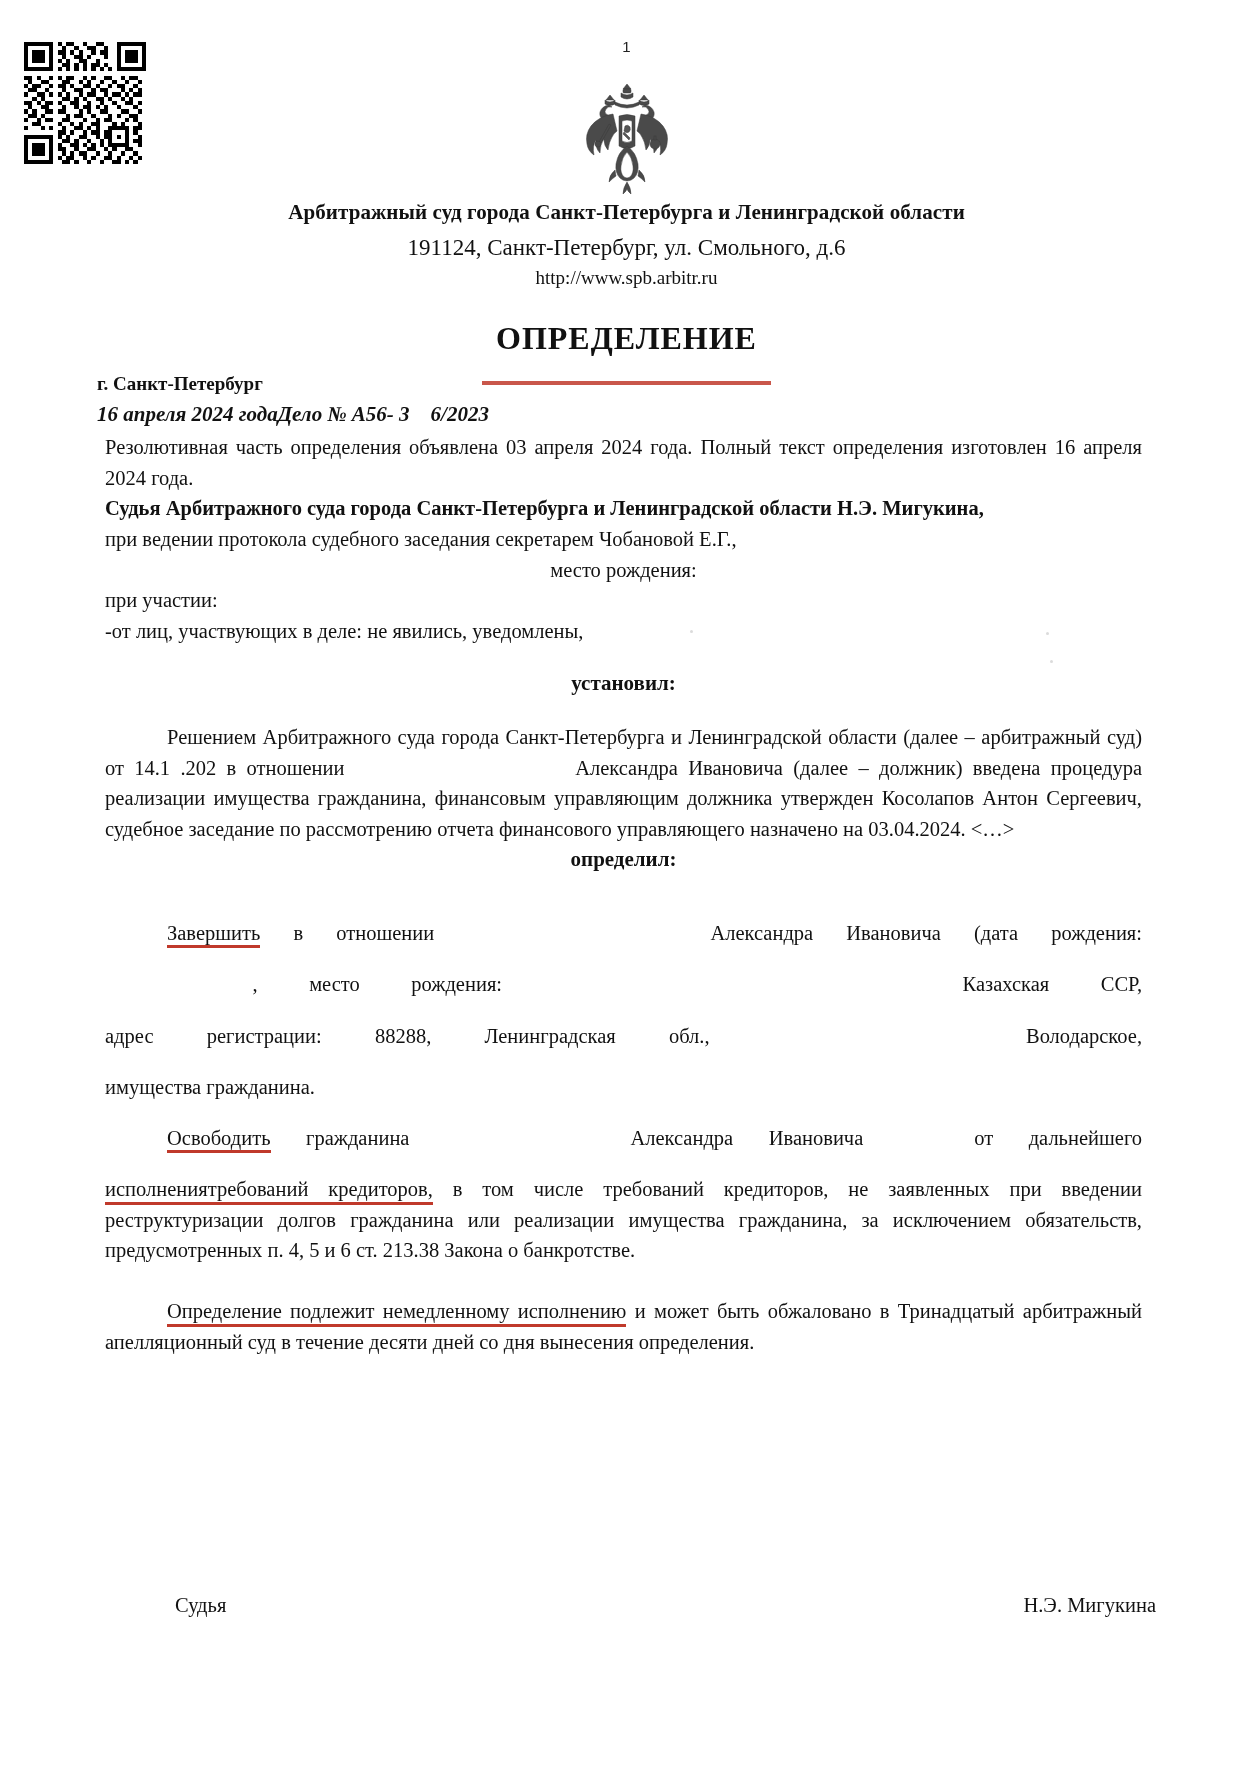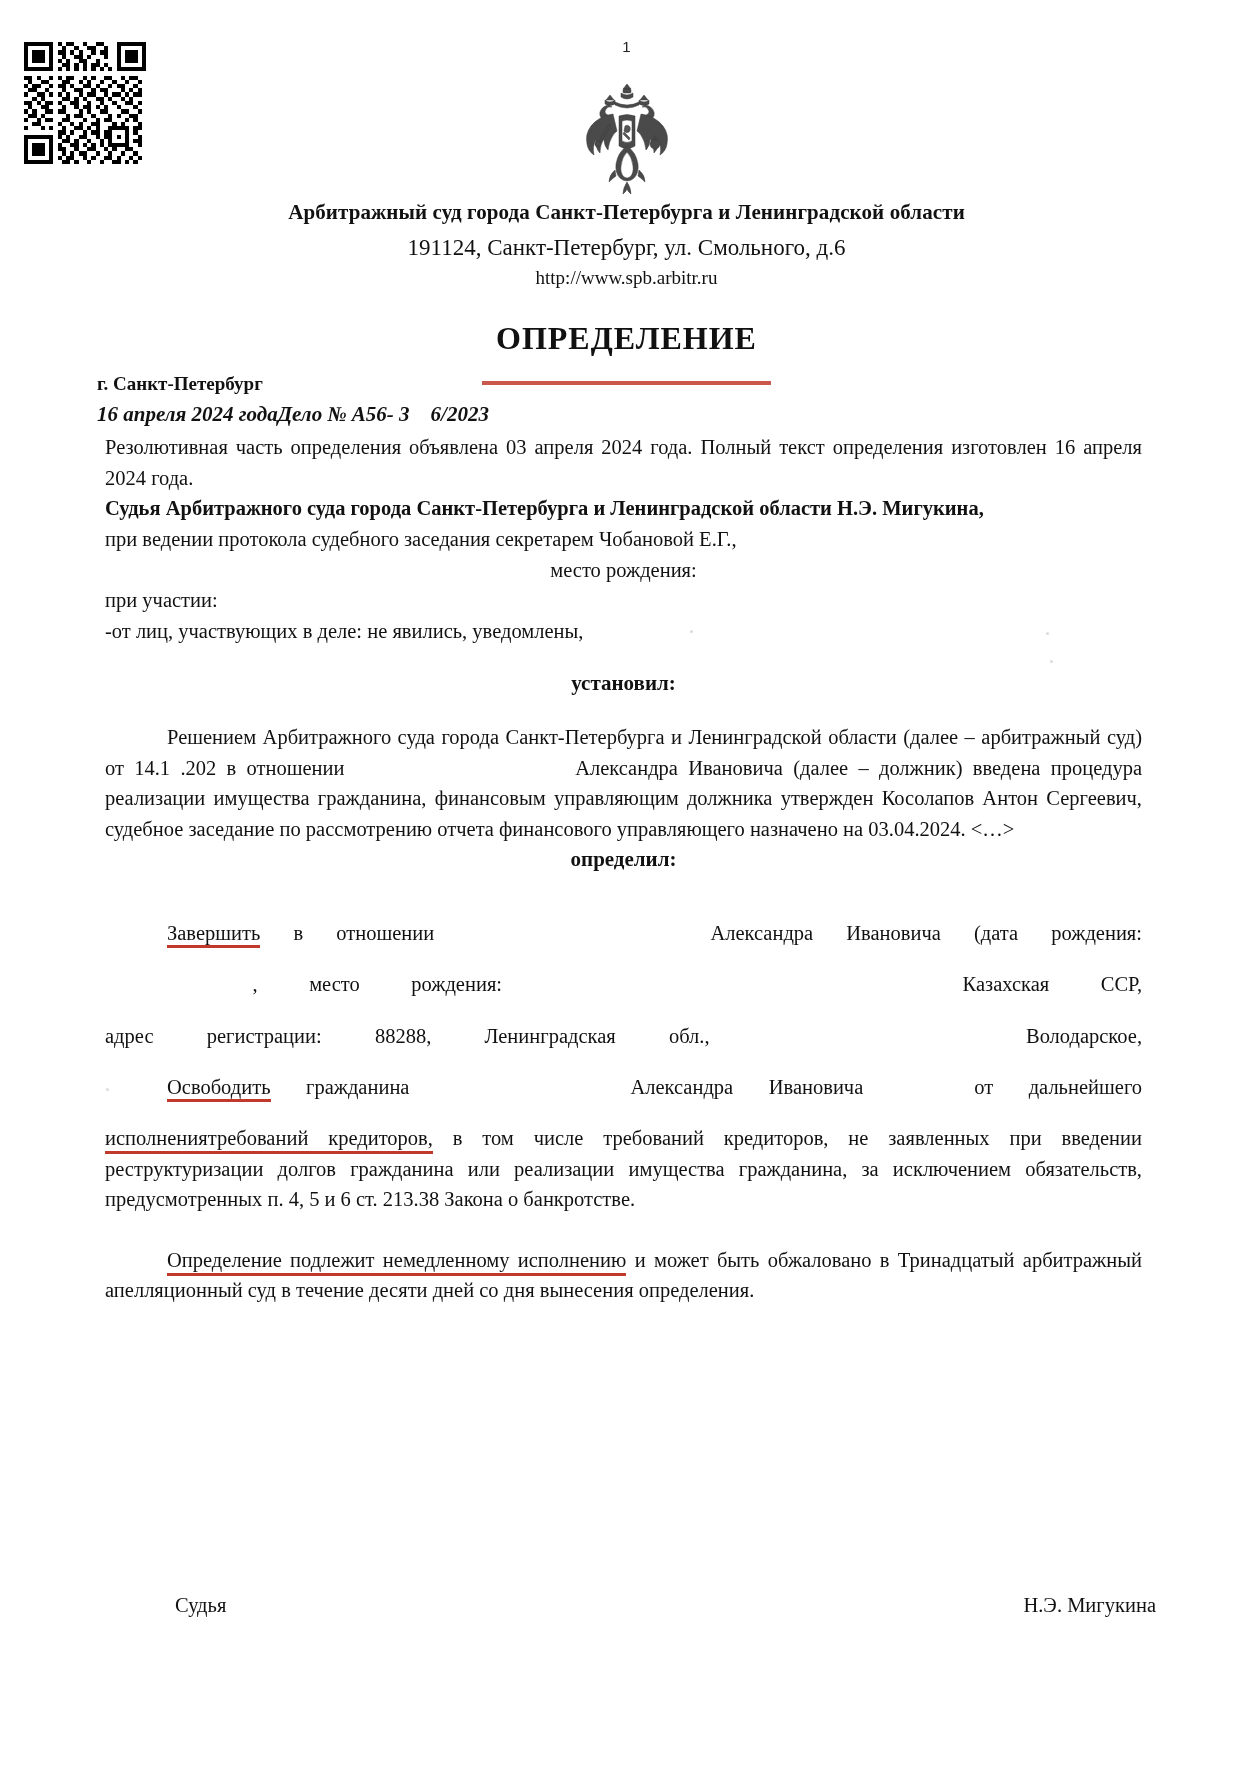--- a/index.html
+++ b/index.html
@@ -569,6 +569,7 @@
     </p>
 
 
+    <p class="plain">имущества гражданина.</p>
 
     <p class="just-full indent">
       <span class="uline">Освободить</span>

